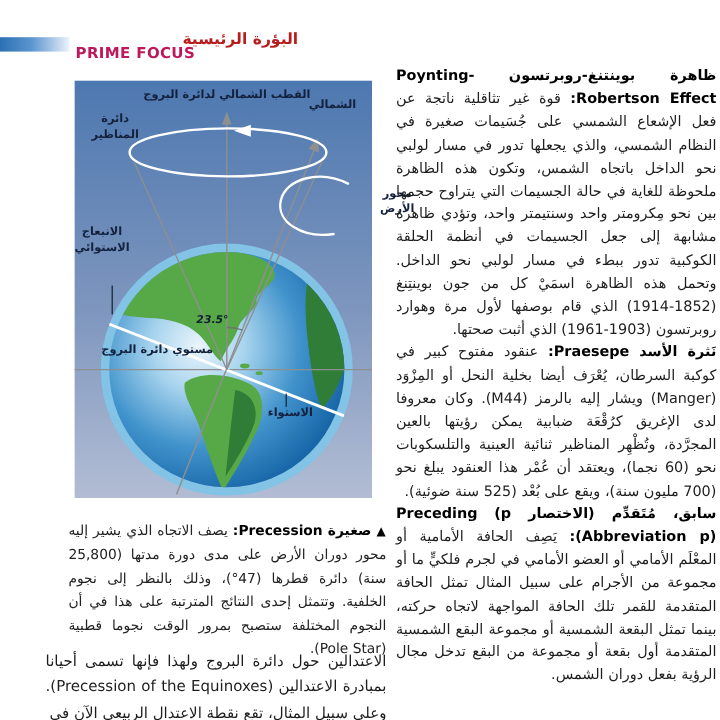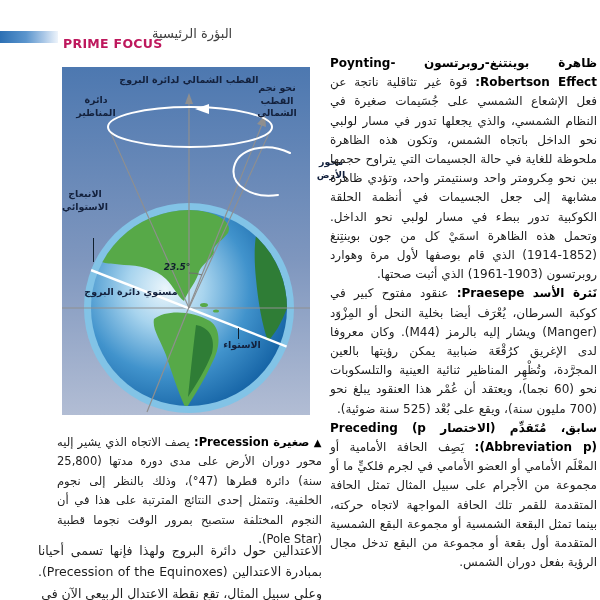--- a/index.html
+++ b/index.html
@@ -10,7 +10,7 @@
   .hdr-bar{position:absolute;left:0;top:31px;width:58px;height:12px;
     background:linear-gradient(to right,#2c70b4 0%,#5b95cd 45%,#a8c6e6 75%,#eef4fb 100%);}
   .hdr-en{position:absolute;left:63px;top:36px;font-size:12.5px;font-weight:bold;color:#be185d;letter-spacing:.3px;}
-  .hdr-ar{position:absolute;left:152px;top:26px;font-size:13px;font-weight:normal;color:#404040;direction:rtl;}
+  .hdr-ar{position:absolute;left:152px;top:26px;font-size:13px;font-weight:bold;color:#b91c1c;direction:rtl;}
 
   
   .fig{position:absolute;left:62px;top:67px;width:220px;height:348px;}

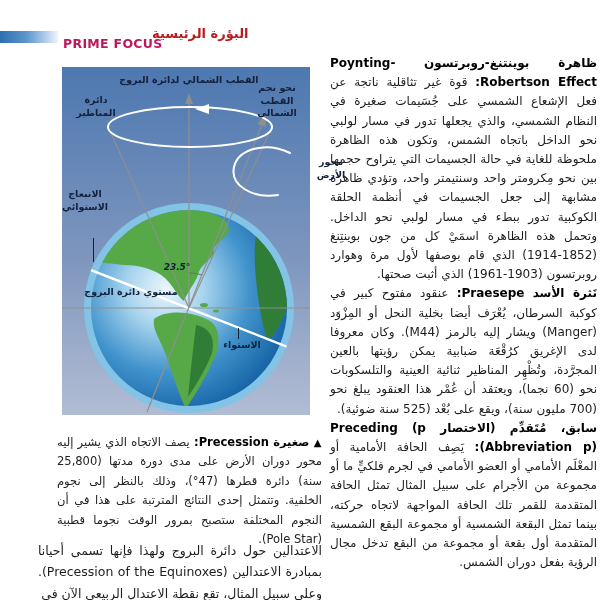--- a/index.html
+++ b/index.html
@@ -121,7 +121,6 @@
       <span>القطب الشمالي لدائرة البروج</span>
     </div>
     <div class="fig-label lbl-star">
-      <div>نحو نجم القطب</div>
       <div>الشمالي</div>
     </div>
     <div class="fig-label lbl-prec">

